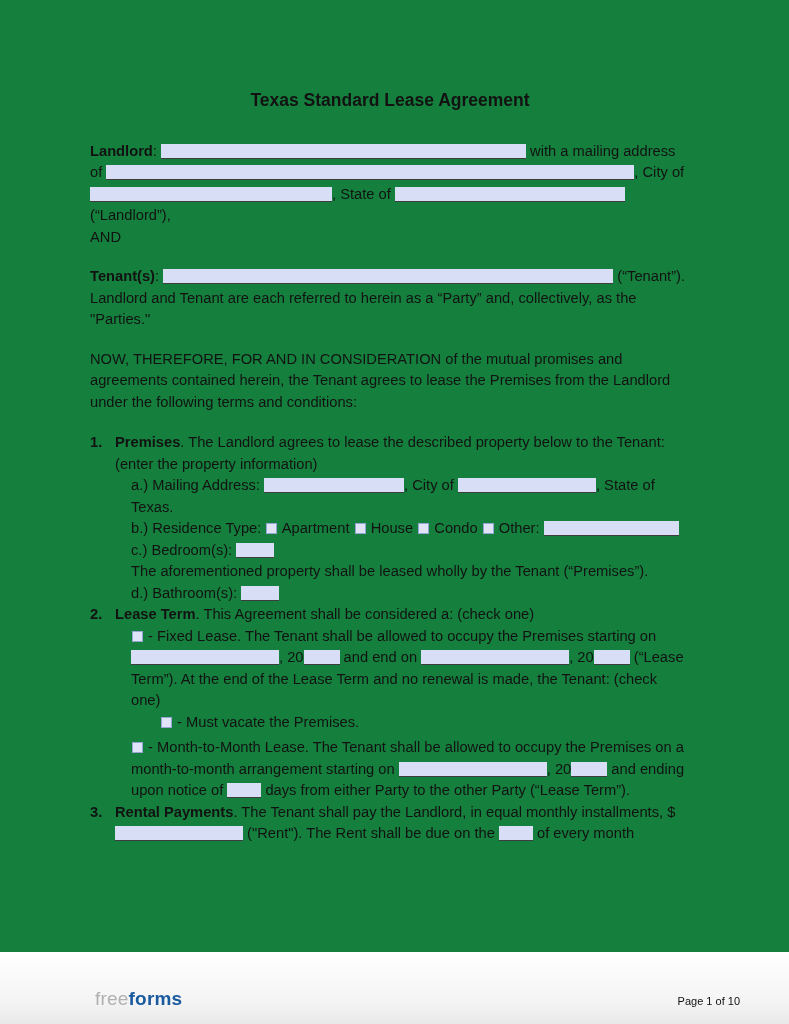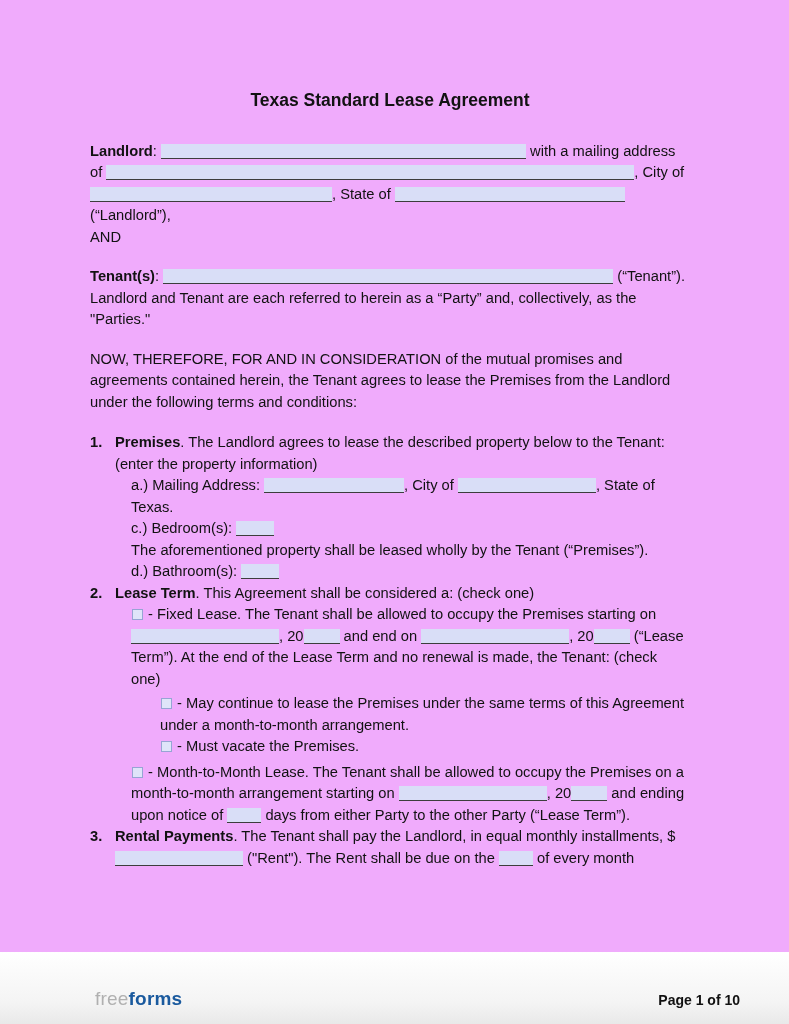--- a/index.html
+++ b/index.html
@@ -22,7 +22,7 @@
   .page{
     position:relative;
     width:789px;height:1024px;
-    background:#f0abfc;
+    background:#15803d;
     overflow:hidden;
   }
   .content{

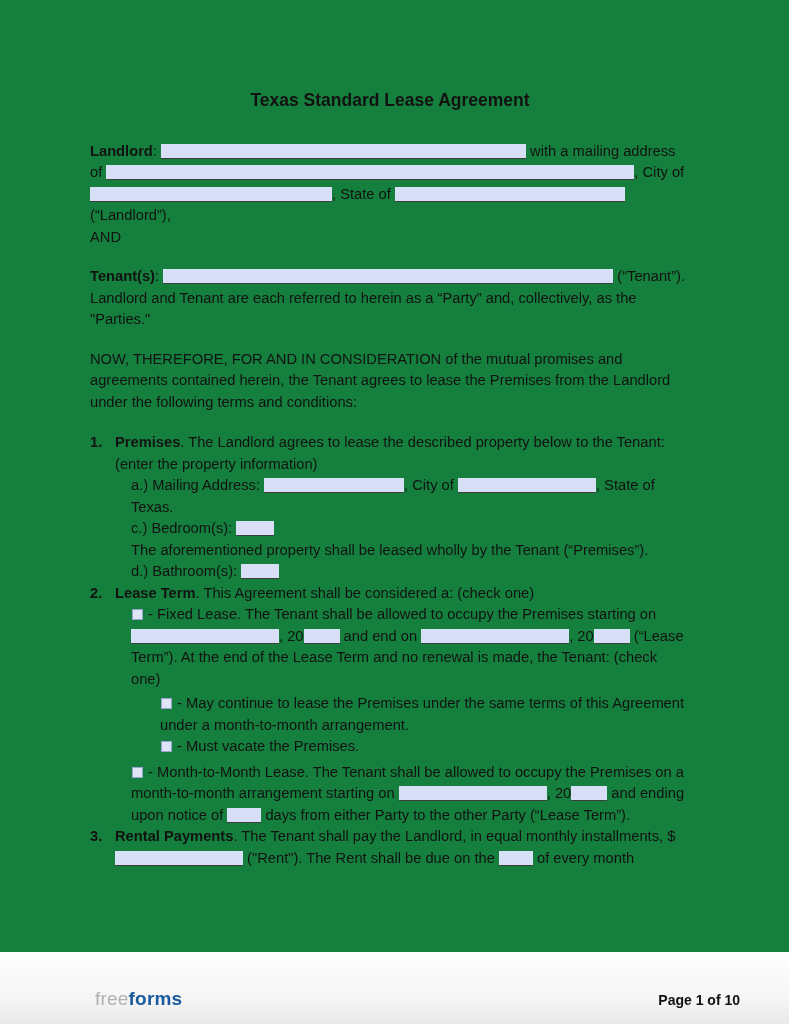--- a/index.html
+++ b/index.html
@@ -98,6 +98,7 @@
           <div class="li-body"><strong>Premises</strong><span>. The Landlord agrees to lease the described property below to the Tenant: (enter the property information)</span></div>
         </div>
         <div class="para sub1"><span>a.) Mailing Address: </span><span class="blank" style="width: 140px;"></span><span>, City of </span><span class="blank" style="width: 138px;"></span><span>, State of Texas.</span></div>
+        <div class="para sub1"><span>b.) Residence Type: </span><span class="cb"></span><span> Apartment </span><span class="cb"></span><span> House </span><span class="cb"></span><span> Condo </span><span class="cb"></span><span> Other: </span><span class="blank" style="width: 135px;"></span></div>
         <div class="para sub1"><span>c.) Bedroom(s): </span><span class="blank" style="width: 38px;"></span></div>
         <div class="para sub1"><span>The aforementioned property shall be leased wholly by the Tenant (“Premises”).</span></div>
         <div class="para sub1"><span>d.) Bathroom(s): </span><span class="blank" style="width: 38px;"></span></div>

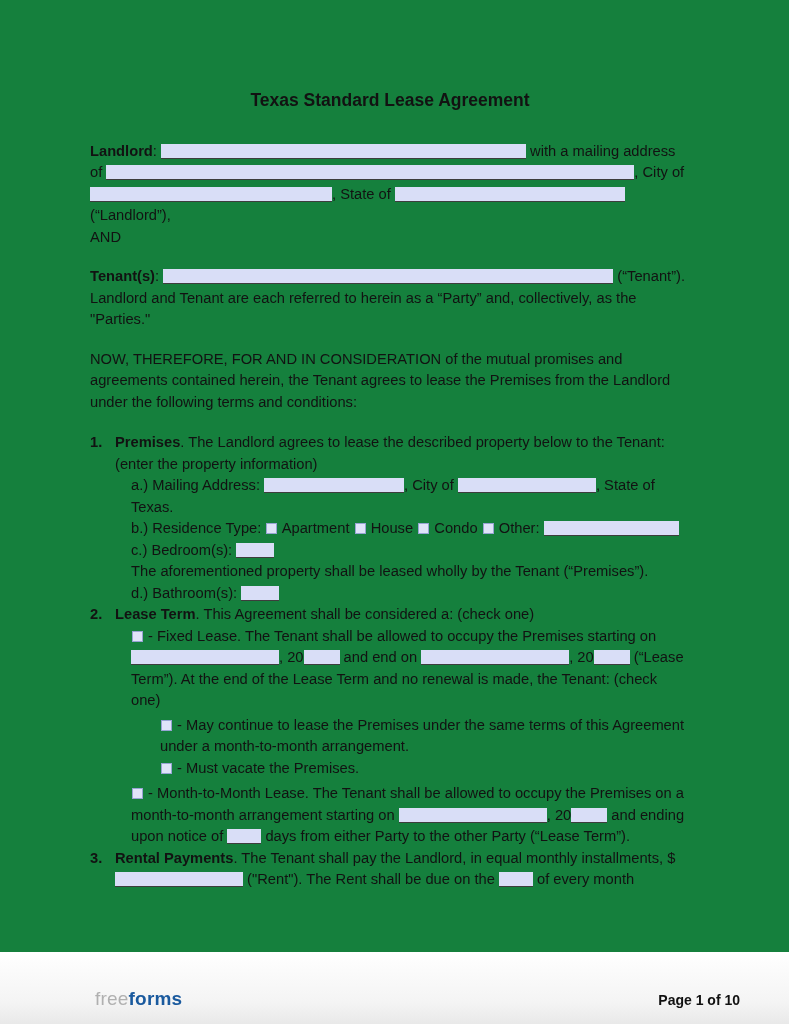--- a/index.html
+++ b/index.html
@@ -107,7 +107,6 @@
           <div class="li-body"><strong>Lease Term</strong><span>. This Agreement shall be considered a: (check one)</span></div>
         </div>
         <div class="para sub1"><span class="cb"></span><span> - Fixed Lease. The Tenant shall be allowed to occupy the Premises starting on </span><span class="blank" style="width: 148px;"></span><span>, 20</span><span class="blank" style="width: 36px;"></span><span> and end on </span><span class="blank" style="width: 148px;"></span><span>, 20</span><span class="blank" style="width: 36px;"></span><span> (“Lease Term”). At the end of the Lease Term and no renewal is made, the Tenant: (check one)</span></div>
-        <div class="para sub2" style="margin-top: 3px;"><span class="cb"></span><span> - May continue to lease the Premises under the same terms of this Agreement under a month-to-month arrangement.</span></div>
         <div class="para sub2"><span class="cb"></span><span> - Must vacate the Premises.</span></div>
         <div class="para sub1" style="margin-top: 4px;"><span class="cb"></span><span> - Month-to-Month Lease. The Tenant shall be allowed to occupy the Premises on a month-to-month arrangement starting on </span><span class="blank" style="width: 148px;"></span><span>, 20</span><span class="blank" style="width: 36px;"></span><span> and ending upon notice of </span><span class="blank" style="width: 34px;"></span><span> days from either Party to the other Party (“Lease Term”).</span></div>
         <div class="row">

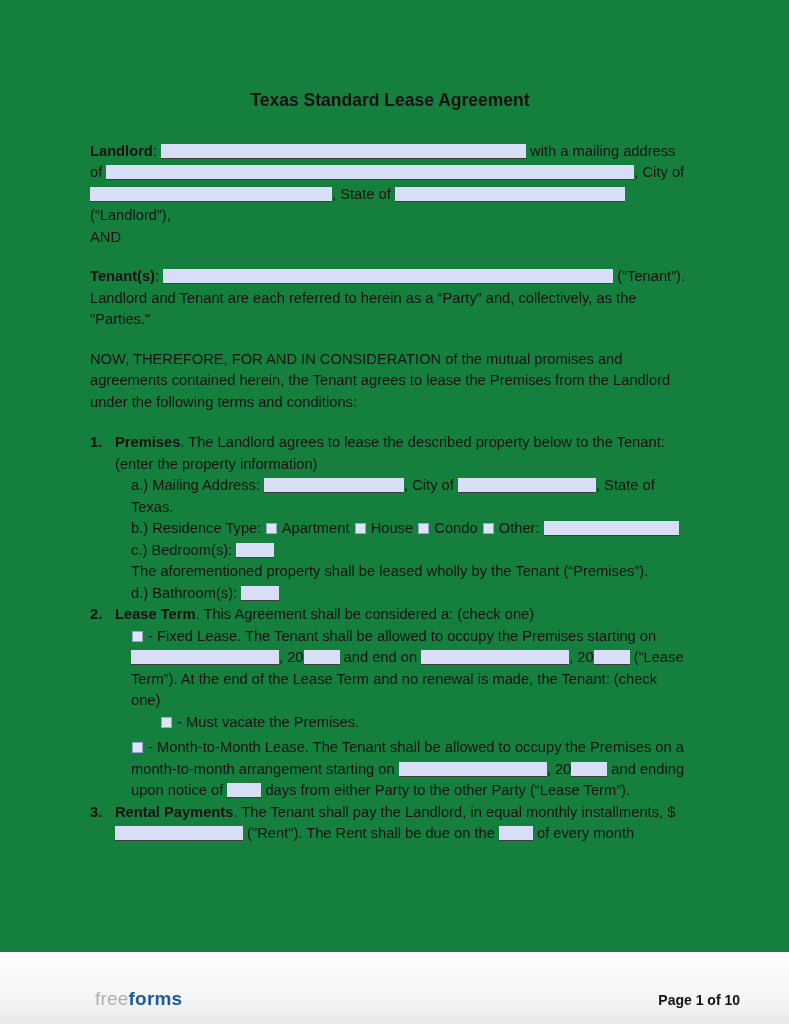--- a/index.html
+++ b/index.html
@@ -81,7 +81,7 @@
   .brand{font-size:19px;letter-spacing:0.2px;}
   .brand-free{color:var(--brand_gray);font-weight:400;text-align:center;}
   .brand-forms{color:var(--brand_blue);font-weight:bold;}
-  .page-num{font-size:14px;color:#111;font-weight:bold;}
+  .page-num{font-size:11px;color:#111;}
 </style>
 </head>
 <body>

